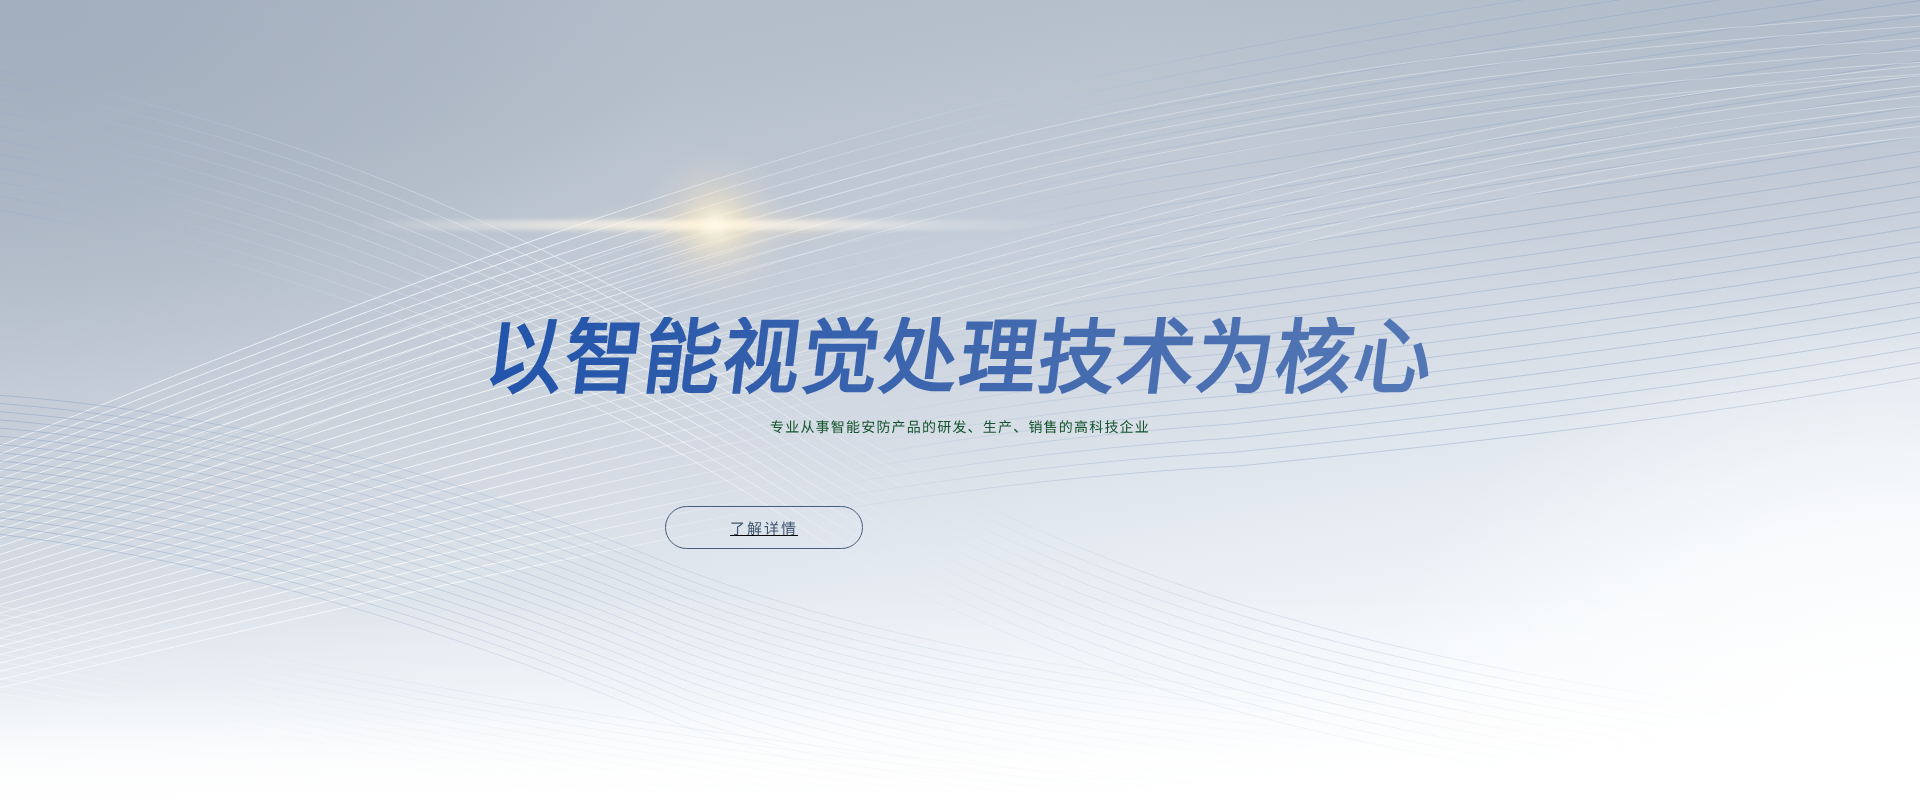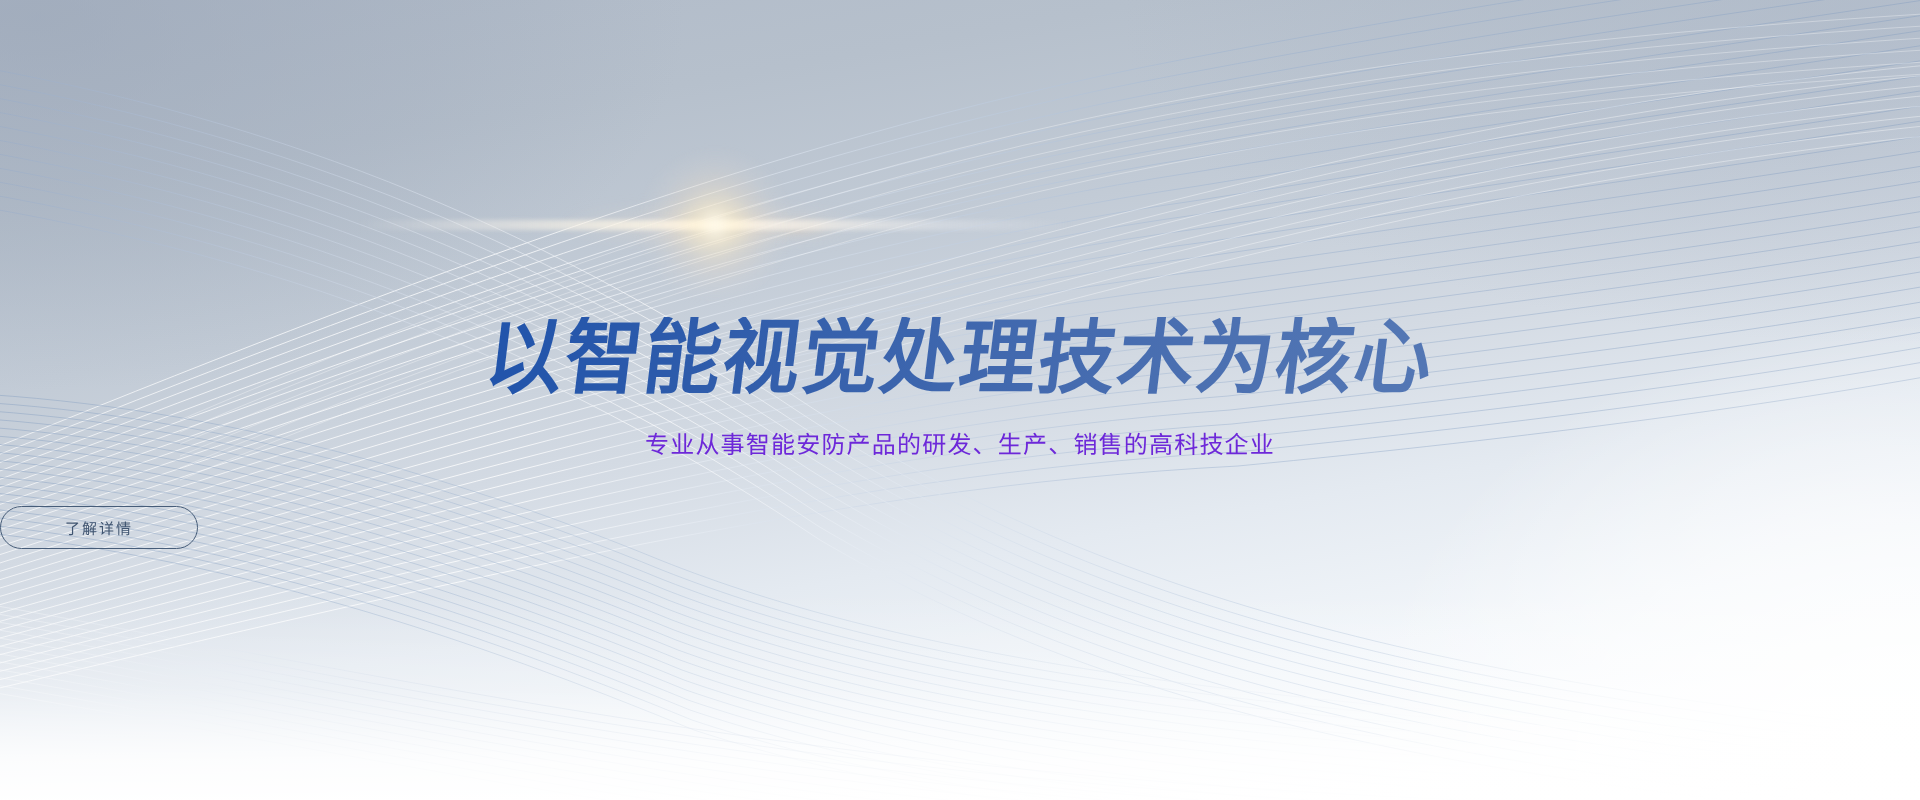--- a/index.html
+++ b/index.html
@@ -199,10 +199,10 @@
     left: 0;
     width: 1920px;
     text-align: center;
-    font-size: 24px;
+    font-size: 14px;
     line-height: 1.4;
     letter-spacing: 1.2px;
-    color: #6d28d9;
+    color: #14532d;
     font-weight: 400;
     white-space: nowrap;
   }

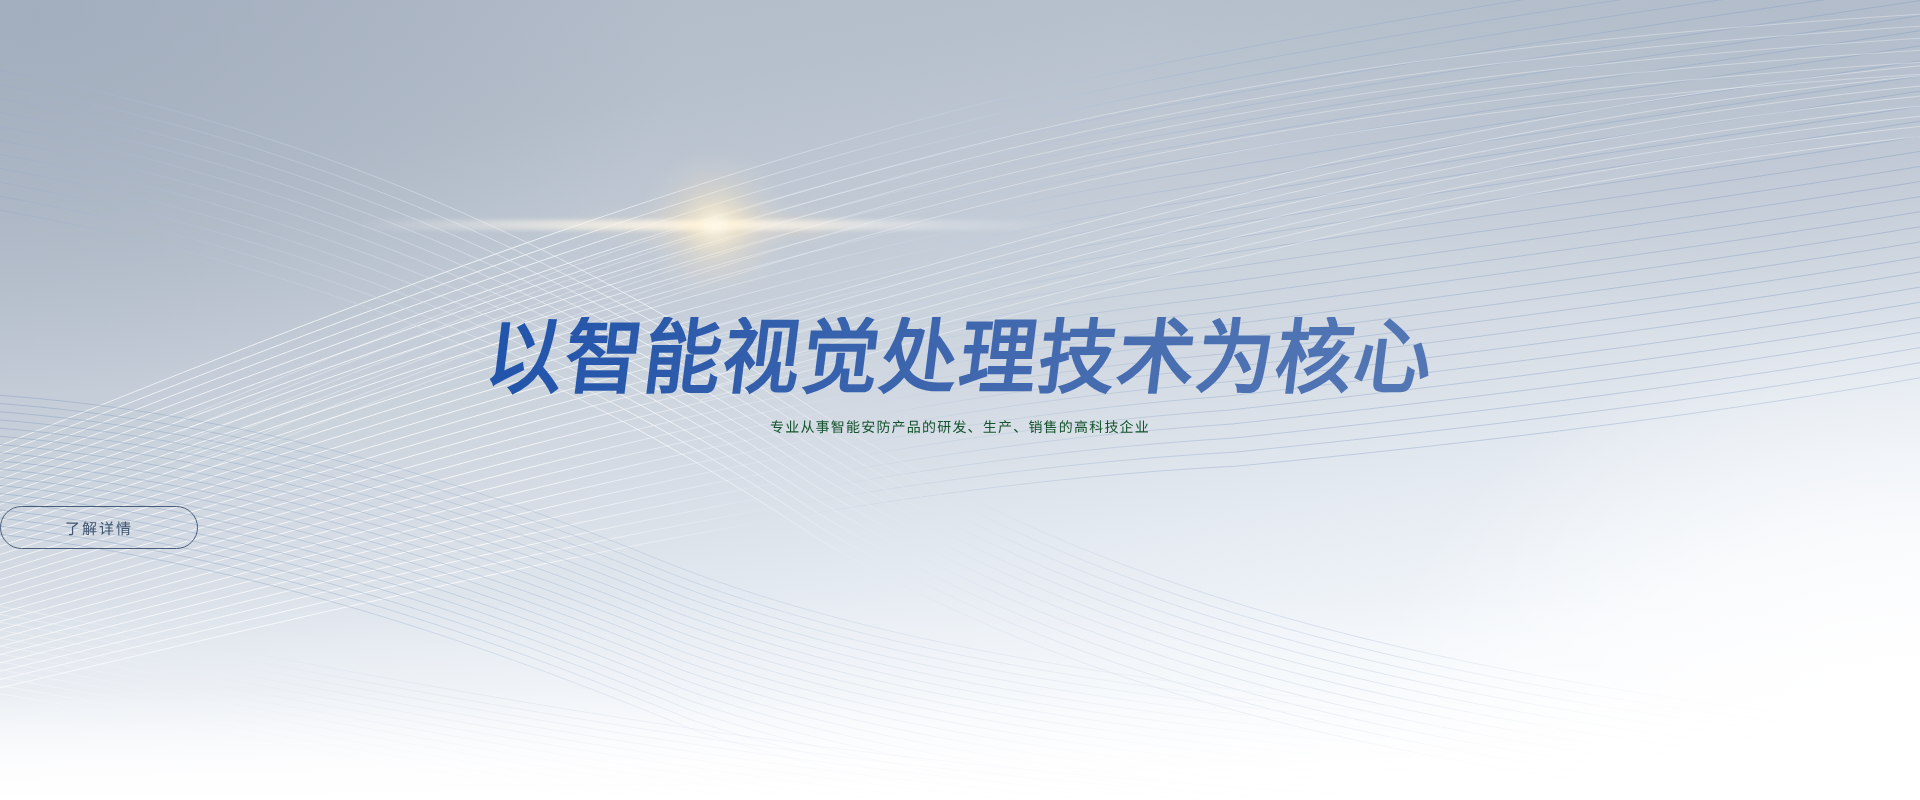--- a/index.html
+++ b/index.html
@@ -213,6 +213,8 @@
     left: 0;
     width: 1528px;
     display: flex;
+    justify-content: center;
+    text-decoration: underline;
   }
   .cta-button {
     display: inline-flex;

